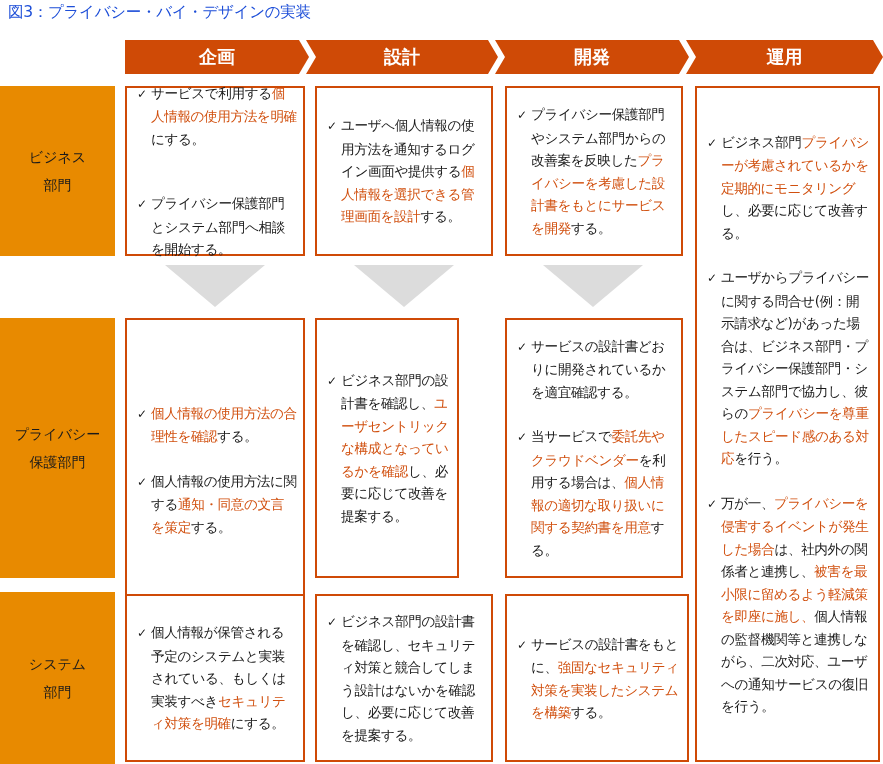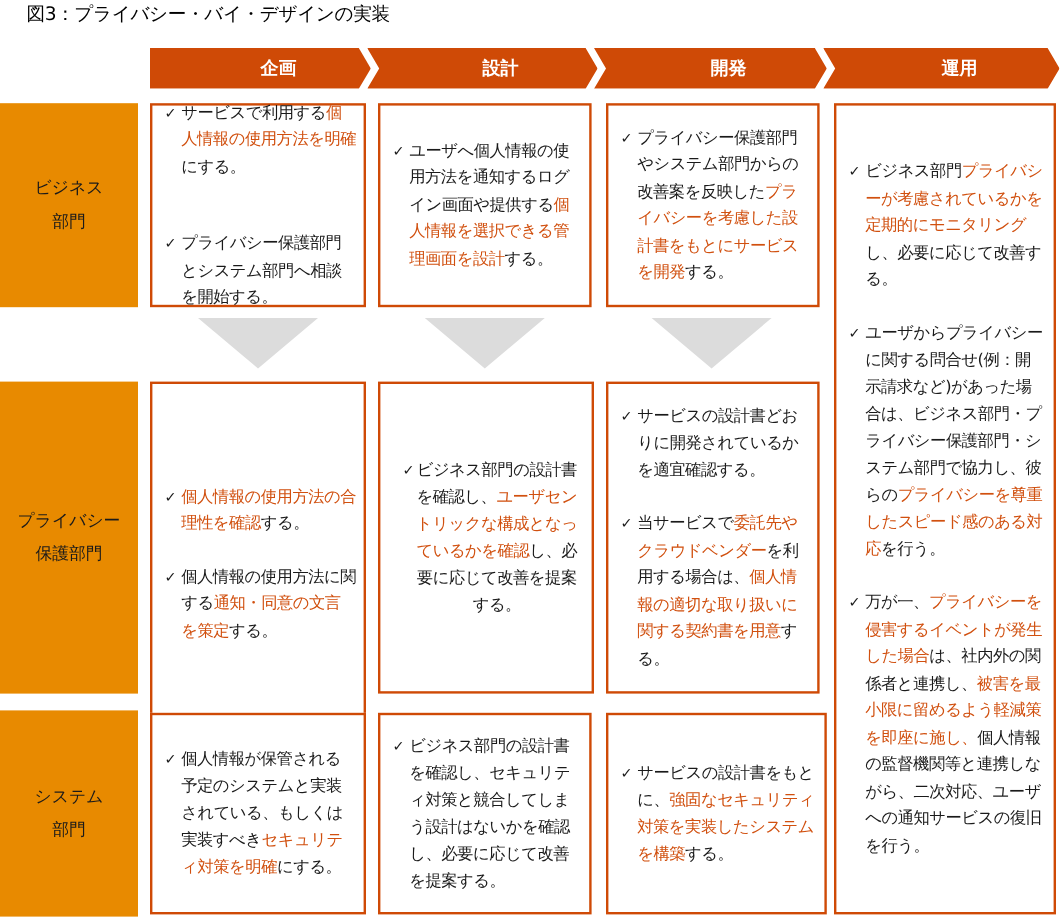--- a/index.html
+++ b/index.html
@@ -5,7 +5,7 @@
   html, body { margin:0; padding:0; background:#ffffff; }
   body { width:883px; height:764px; position:relative; overflow:hidden;
          font-family:"DejaVu Sans","Liberation Sans",sans-serif; color:#1a1a1a; }
-  .title { position:absolute; left:22px; top:2px; font-size:15.5px; letter-spacing:-0.3px; color:#000000; }
+  .title { position:absolute; left:8px; top:2px; font-size:15.5px; letter-spacing:-0.3px; color:#1d4ed8; }
   .phase { position:absolute; top:40px; height:34px; background:#cf4a06; color:#fff;
            font-size:15px; font-weight:bold; display:flex; align-items:center; justify-content:center;padding-left:15px; }
   .phase span { position:relative; }

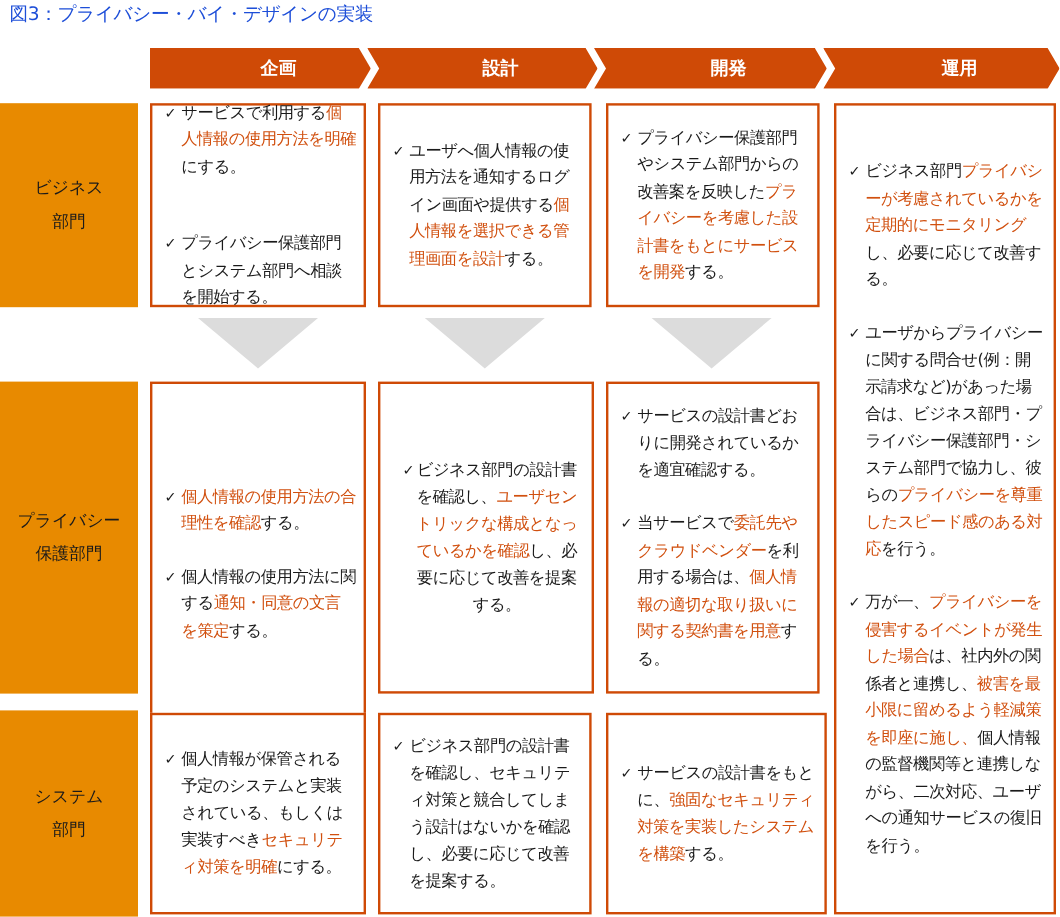--- a/index.html
+++ b/index.html
@@ -7,7 +7,7 @@
          font-family:"DejaVu Sans","Liberation Sans",sans-serif; color:#1a1a1a; }
   .title { position:absolute; left:8px; top:2px; font-size:15.5px; letter-spacing:-0.3px; color:#1d4ed8; }
   .phase { position:absolute; top:40px; height:34px; background:#cf4a06; color:#fff;
-           font-size:15px; font-weight:bold; display:flex; align-items:center; justify-content:center;padding-left:15px; }
+           font-size:18px; font-weight:bold; display:flex; align-items:center; justify-content:center; }
   .phase span { position:relative; }
   .rowlabel { position:absolute; left:0; width:115px; background:#e88a00; color:#1a1a1a;
               display:flex; align-items:center; justify-content:center; text-align:center;

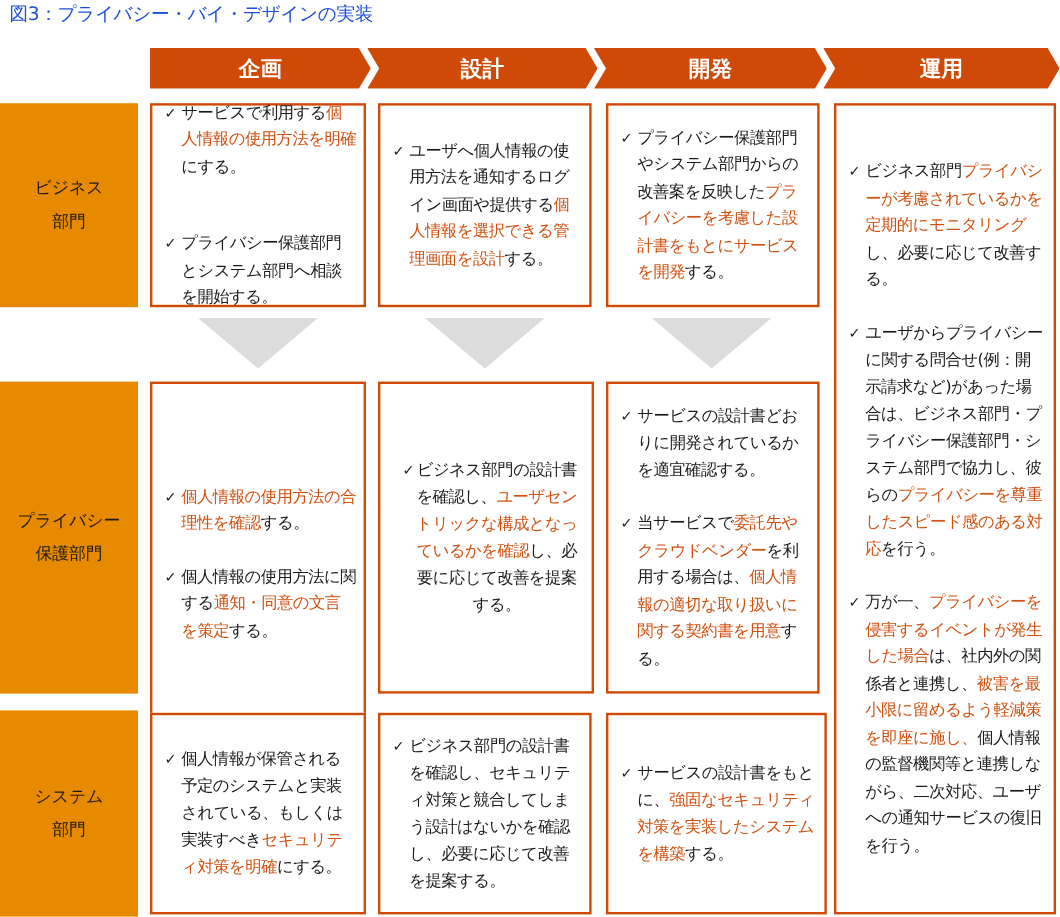--- a/index.html
+++ b/index.html
@@ -65,7 +65,7 @@
     <div class="item"><span class="chk">✓</span><span class="hl">個人情報の使用方法の合理性を確認</span><span>する。</span></div>
     <div class="item"><span class="chk">✓</span><span>個人情報の使用方法に関する</span><span class="hl">通知・同意の文言を策定</span><span>する。</span></div>
   </div>
-<div class="box" style="left:315px;top:318px;width:180px;height:260px;text-align:center;">
+<div class="box" style="left:315px;top:318px;width:144px;height:260px;">
     <div class="item"><span class="chk">✓</span><span>ビジネス部門の設計書を確認し、</span><span class="hl">ユーザセントリックな構成となっているかを確認</span><span>し、必要に応じて改善を提案する。</span></div>
   </div>
 <div class="box" style="left:505px;top:318px;width:178px;height:260px;">

